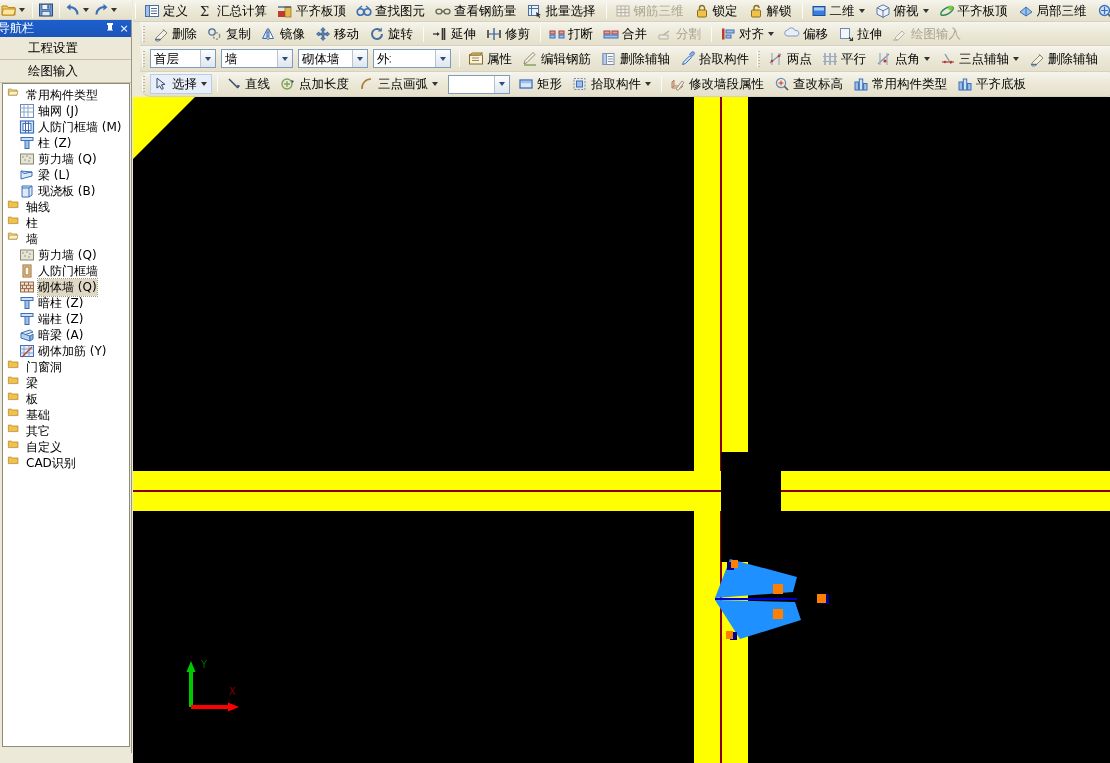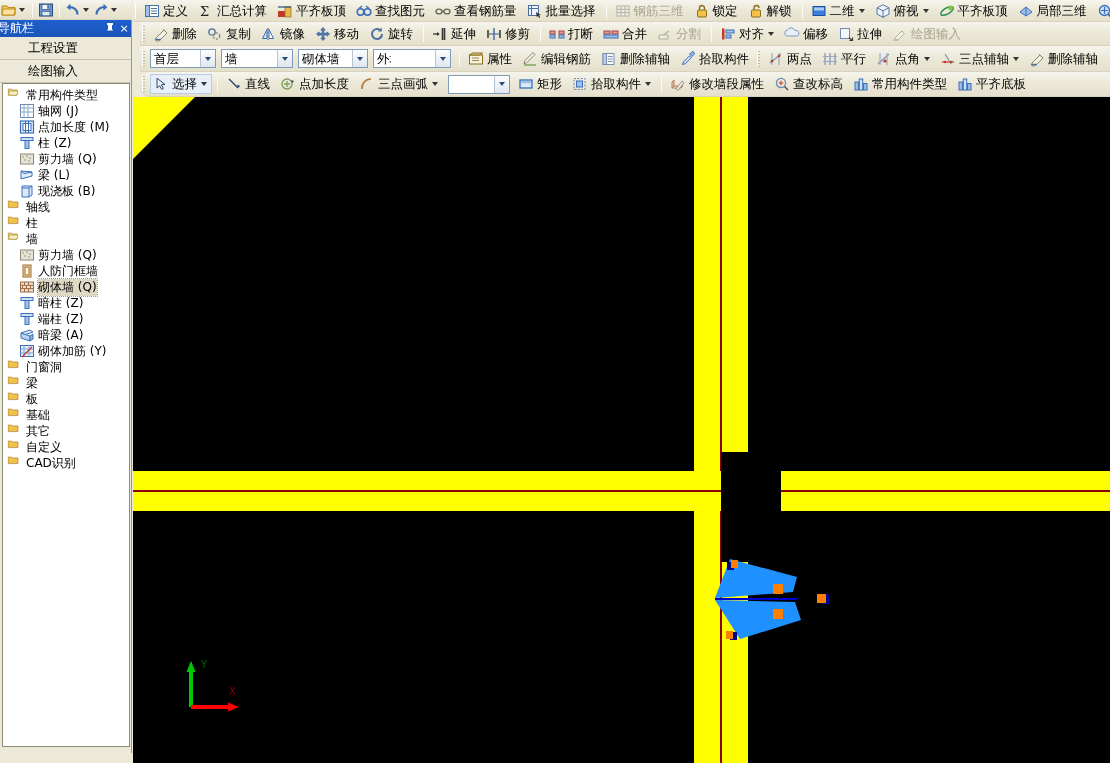--- a/index.html
+++ b/index.html
@@ -192,7 +192,7 @@
                 <path d="M6.5 2v12M9.5 2v12" stroke="#3b6fba"></path>
               </svg>
             </span>
-            <span class="tlbl">点加长度 (M)</span>
+            <span class="tlbl">人防门框墙 (M)</span>
           </div>
           <div class="tnode indent2">
             <span class="ic">

